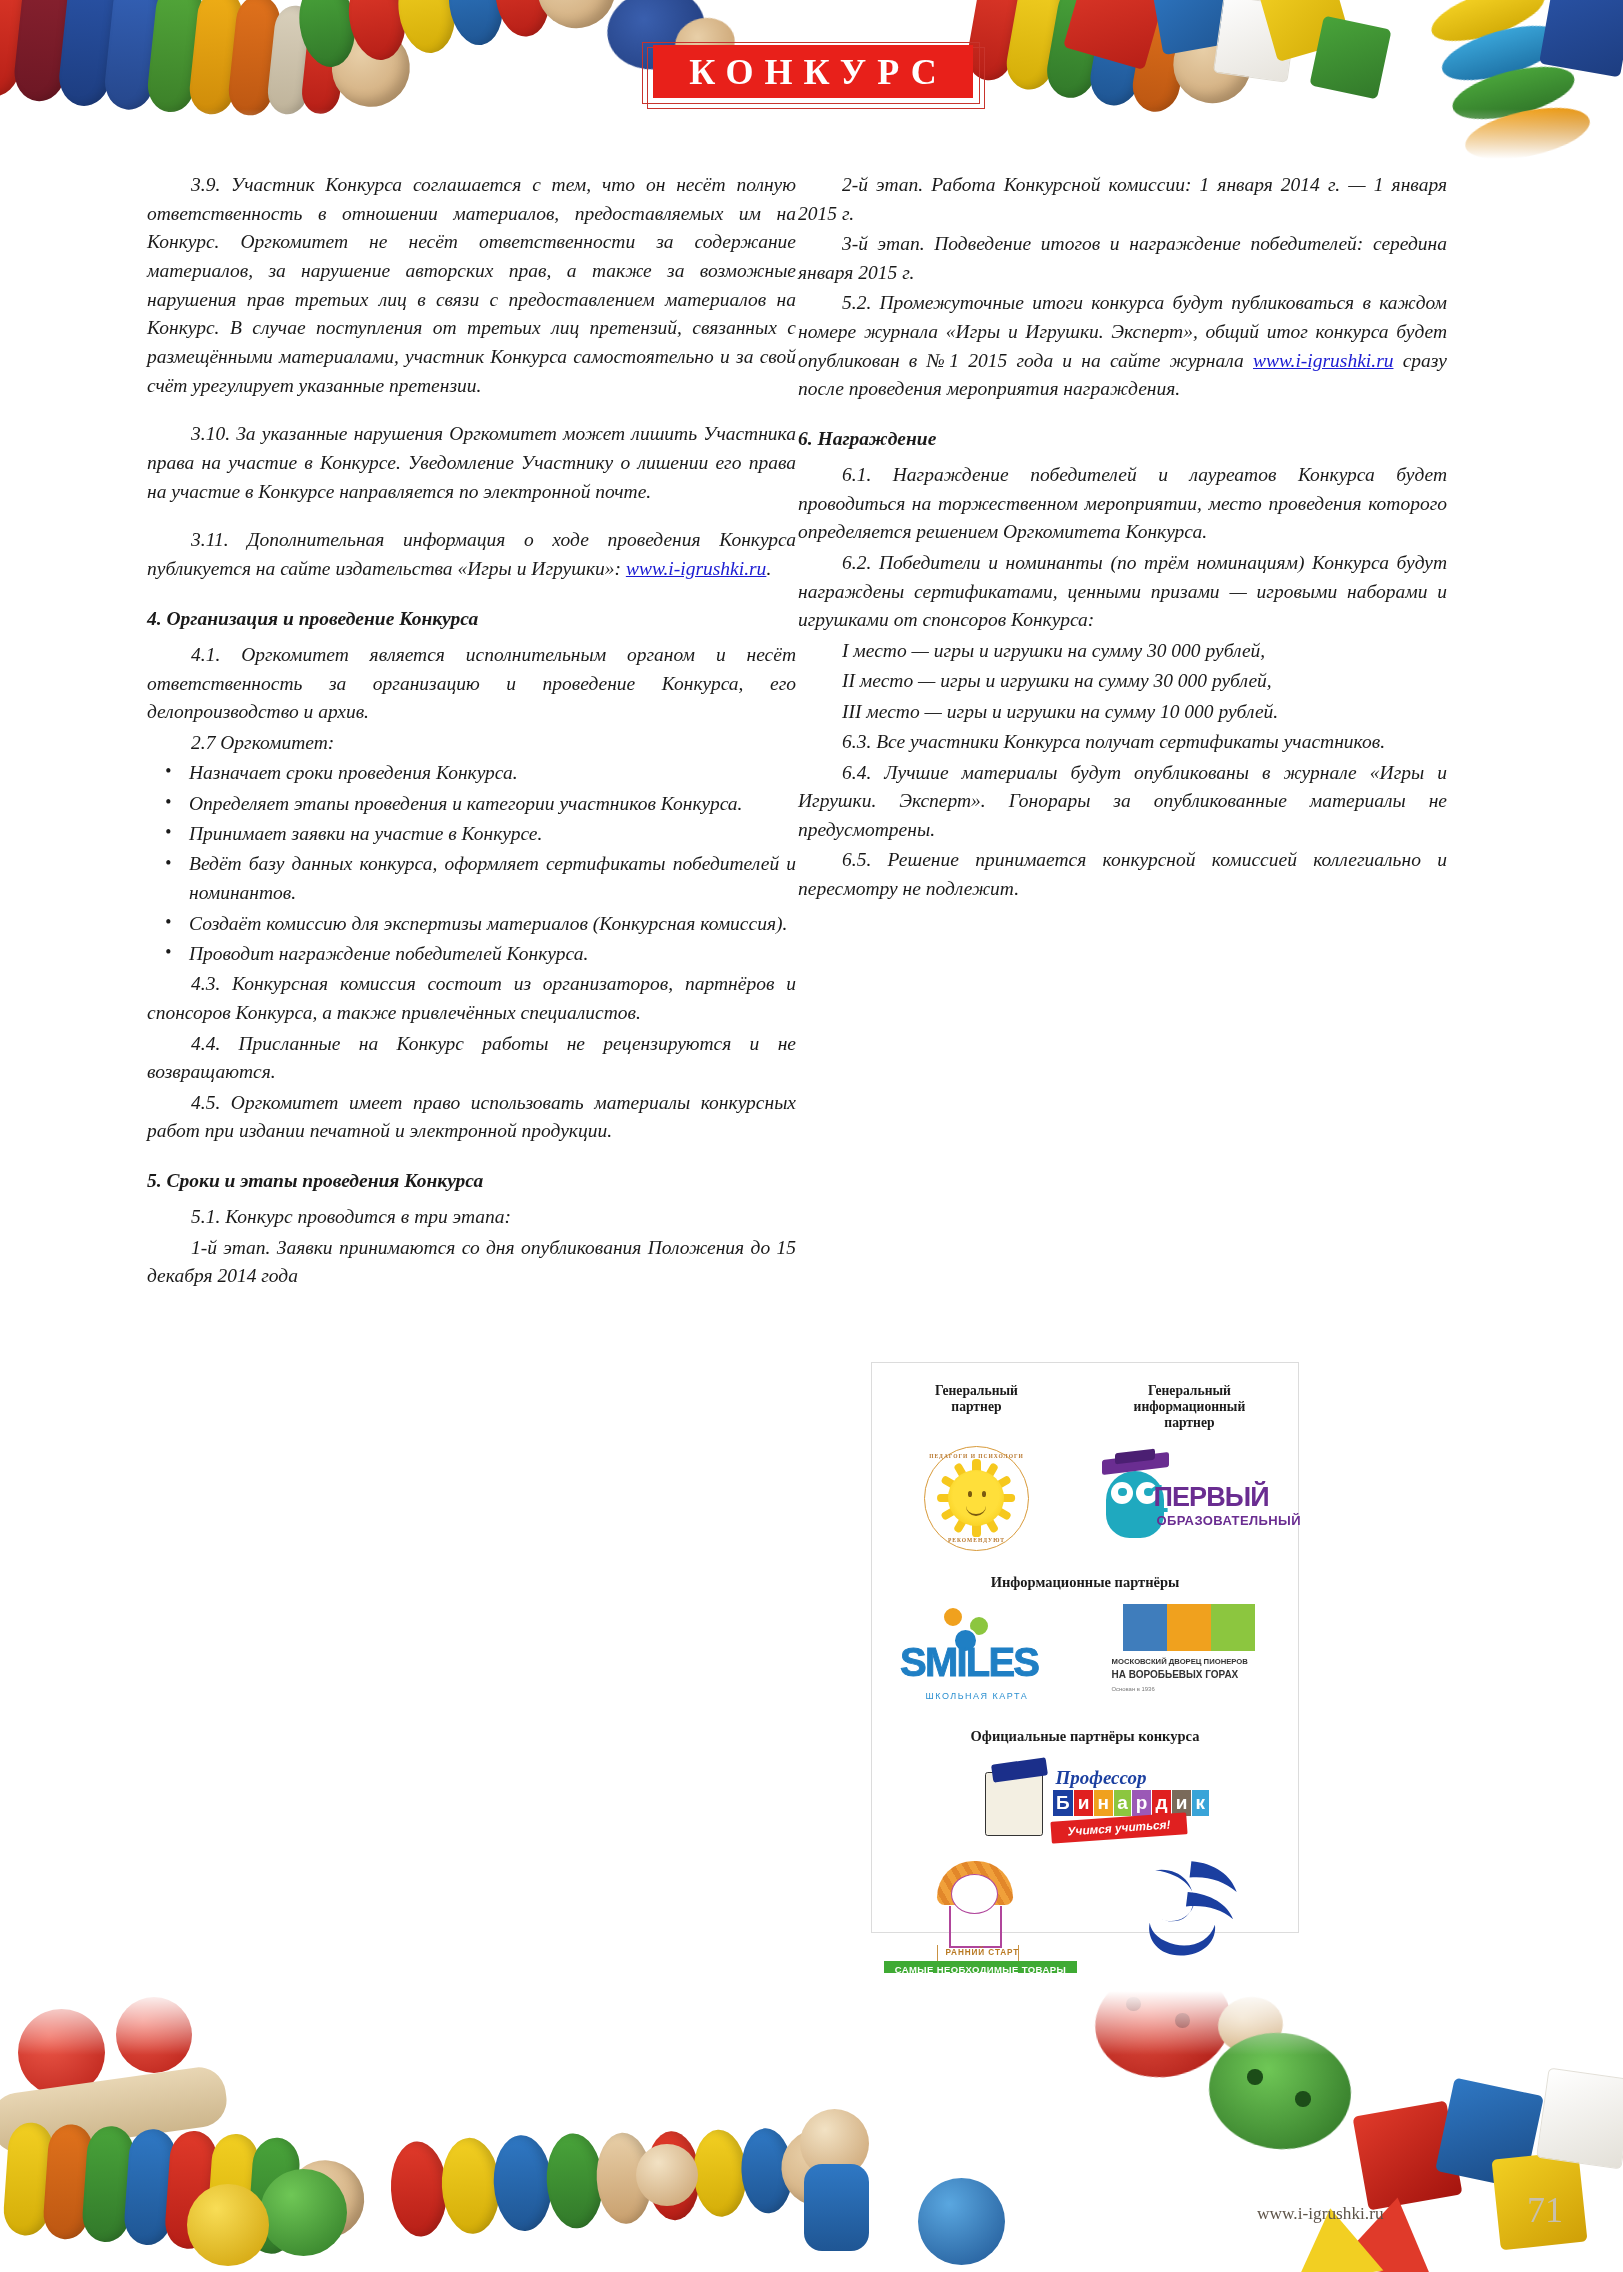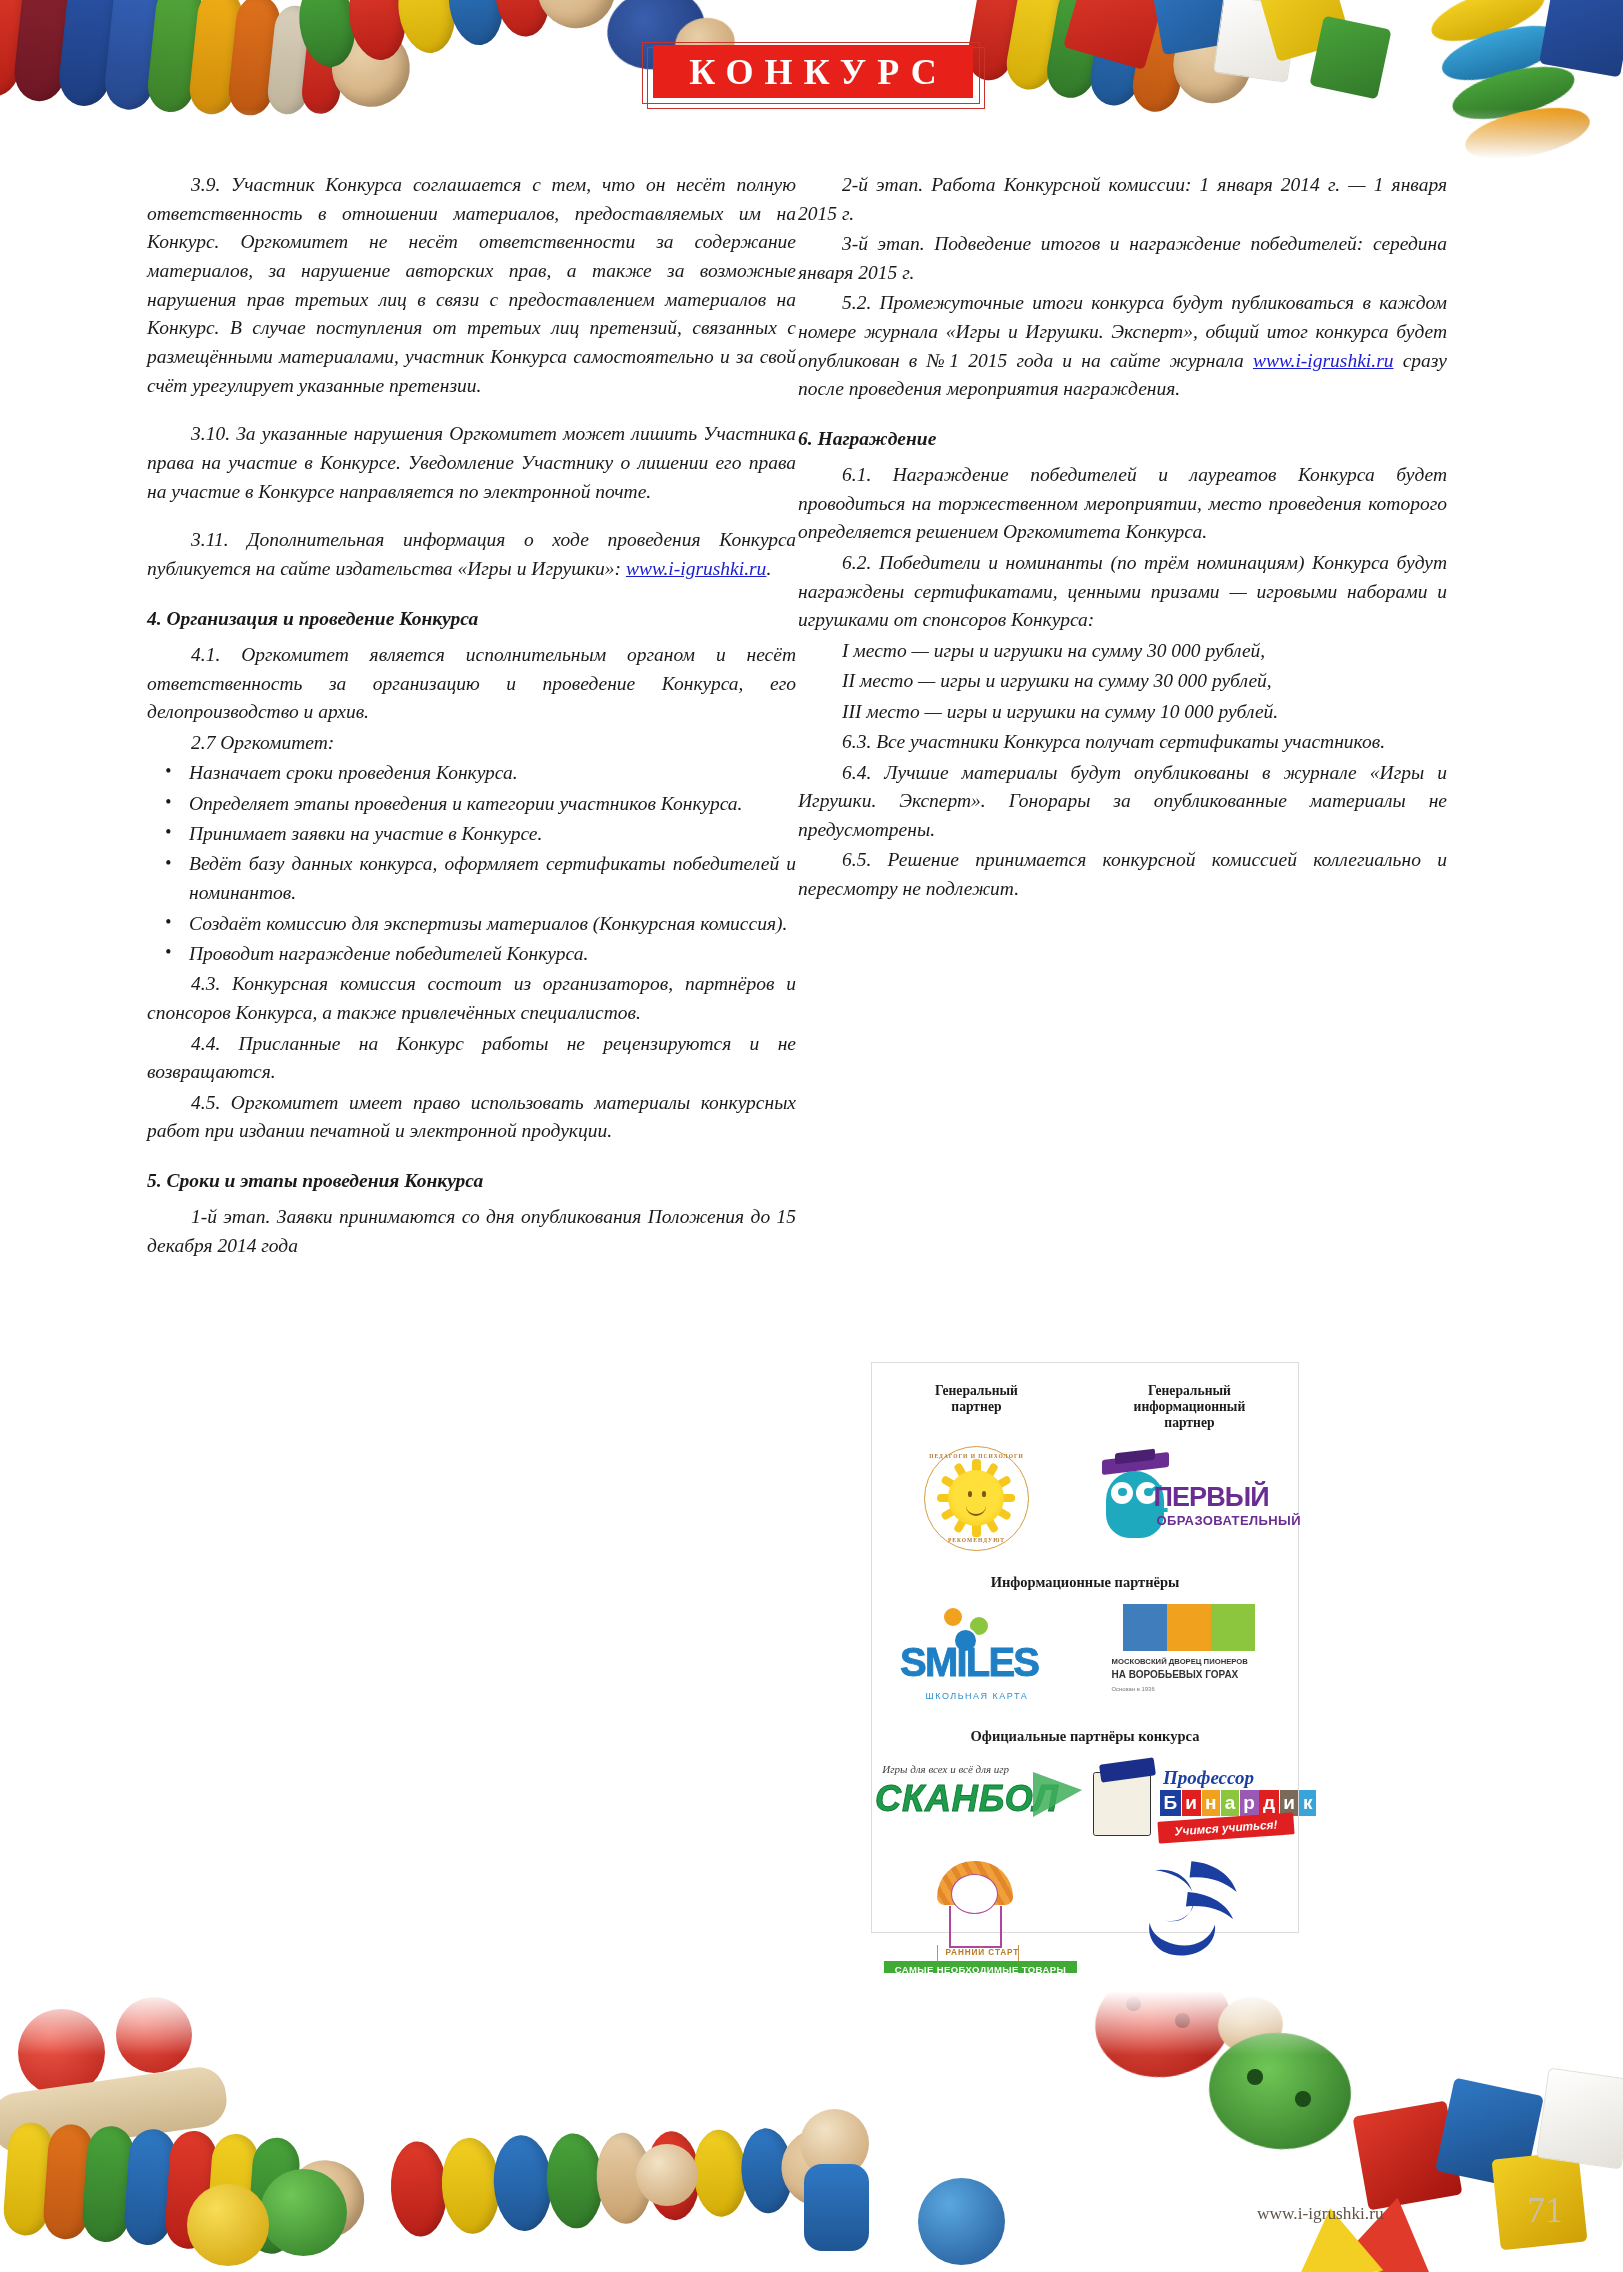--- a/index.html
+++ b/index.html
@@ -560,6 +560,7 @@
 
     <h3 class="section">5. Сроки и этапы проведения Конкурса</h3>
 
+    <p>5.1. Конкурс проводится в три этапа:</p>
     <p>1-й этап. Заявки принимаются со дня опубликования Положения до 15 декабря 2014 года</p>
   </div>
 

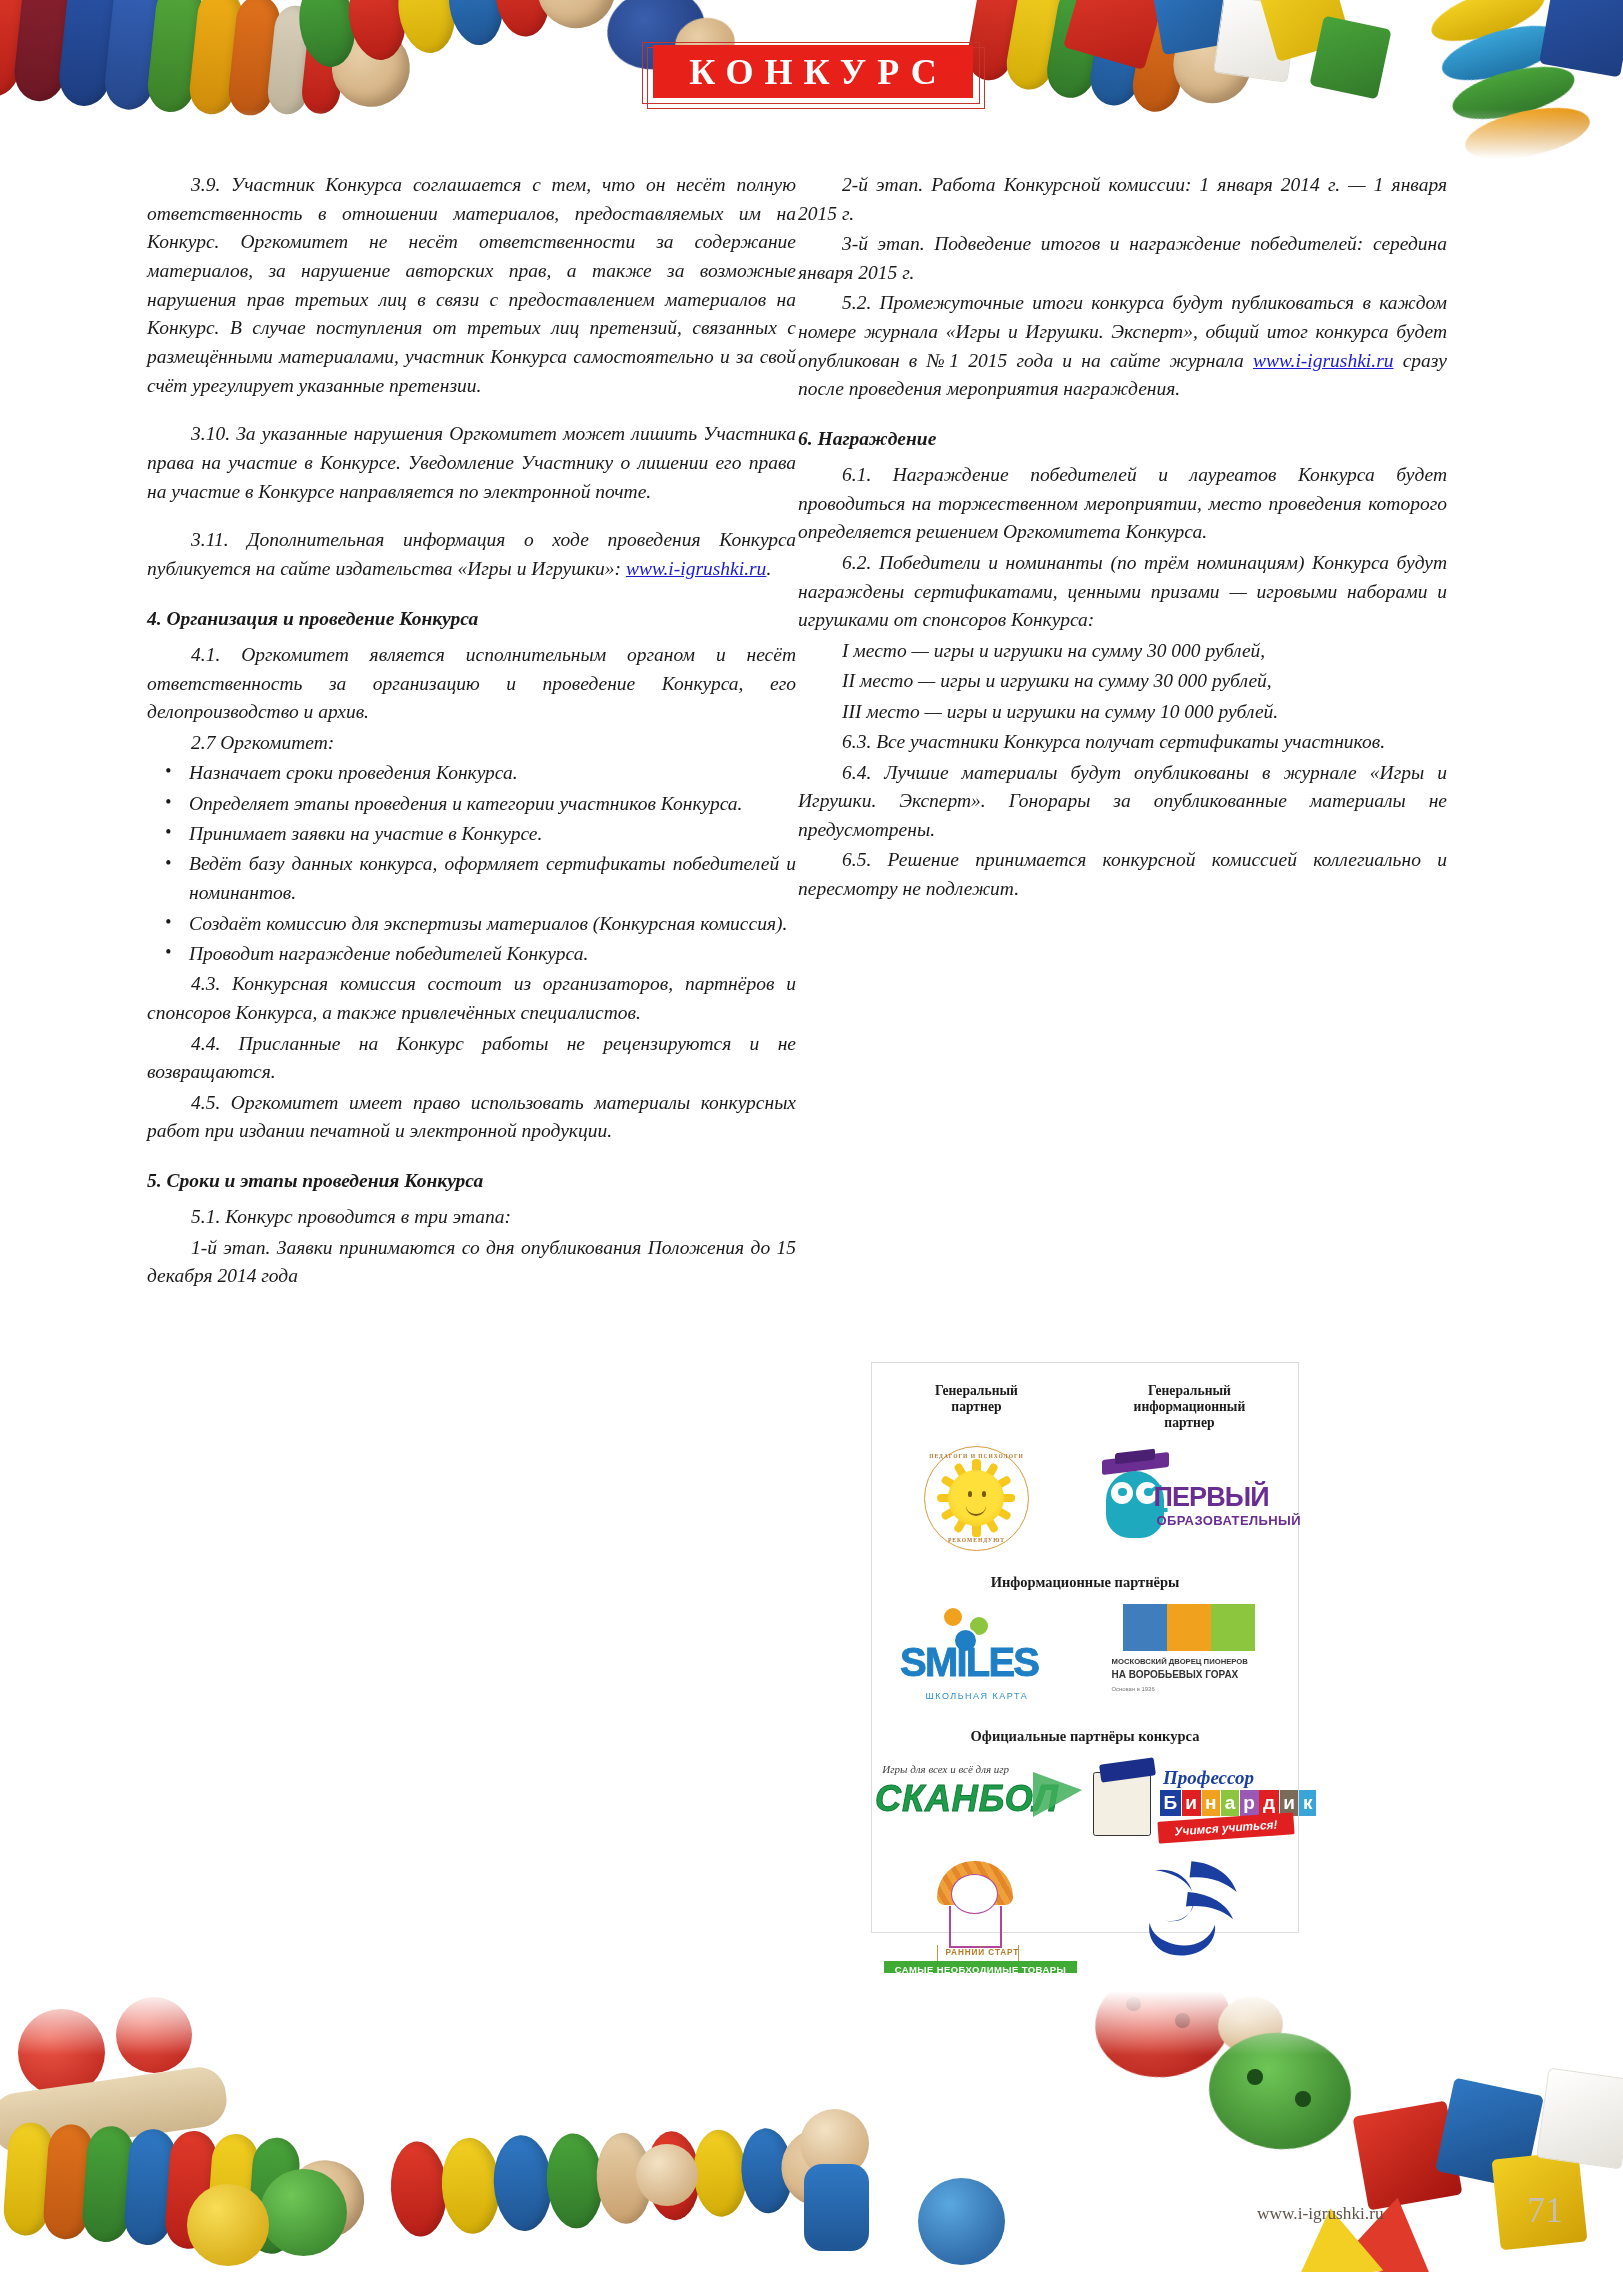--- a/index.html
+++ b/index.html
@@ -661,13 +661,6 @@
     <div class="p-head" style="margin-top:22px; font-size:14.5px;">Официальные партнёры конкурса</div>
 
     <div class="p-row" style="margin-top:16.4px; align-items:flex-start;">
-      <div style="width:244px; display:flex; justify-content:center;">
-        <div class="scanbol-logo">
-          <div class="scanbol-top">Игры для всех и всё для игр</div>
-          <div class="scanbol-word">СКАНБОЛ</div>
-          <div class="scanbol-tri"></div>
-        </div>
-      </div>
       <div style="width:229px; display:flex; justify-content:center;">
         <div class="binardik-logo">
           <div class="bin-book"></div>

